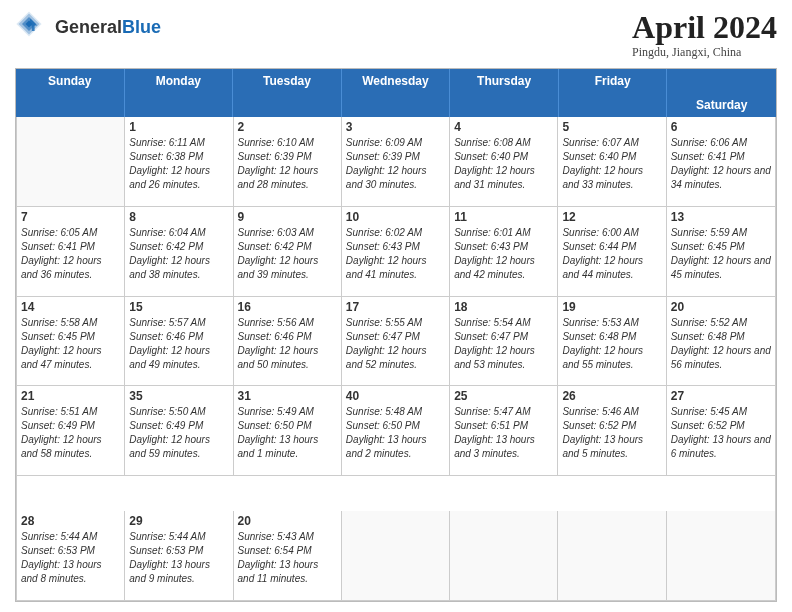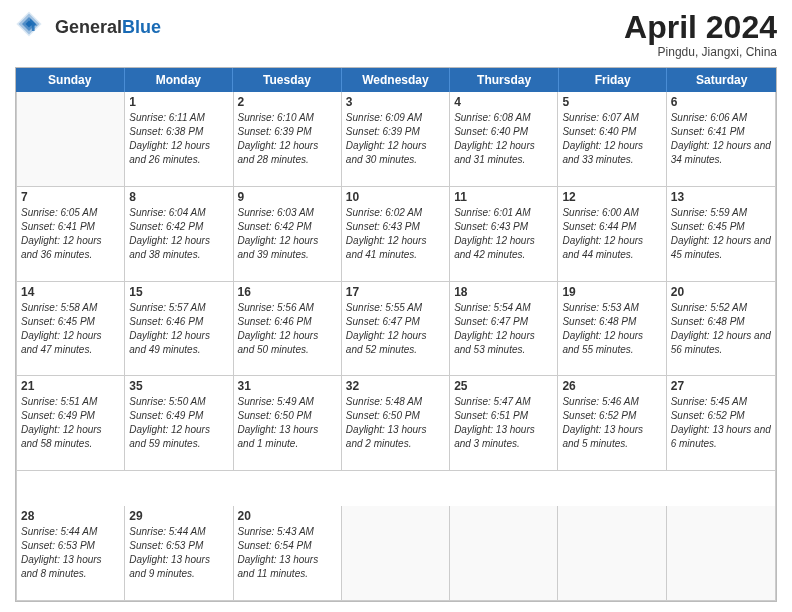--- a/index.html
+++ b/index.html
@@ -43,7 +43,8 @@
       height: 28px;
     }
     .title-section {
-      text-align: right;
+      text-align: left;
+      font-family: Liberation Serif, serif;
     }
     .month-year {
       font-size: 32px;

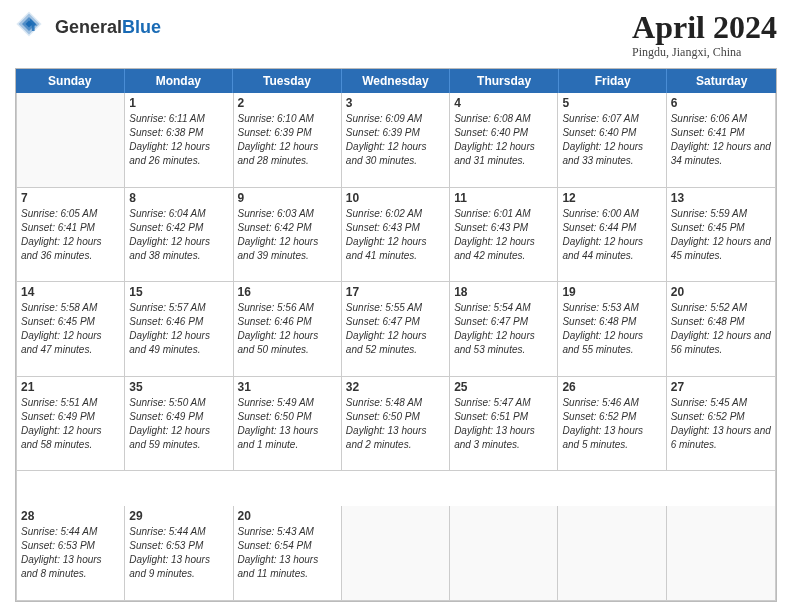--- a/index.html
+++ b/index.html
@@ -69,7 +69,7 @@
       text-align: center;
       border-right: 1px solid #4a8dd5;
     }
-    .cal-header-cell:last-child { border-right: none; }
+    .cal-header-cell:last-child { border-right: none; margin-top: 24px; }
     .calendar-body {
       display: flex;
       flex-direction: column;

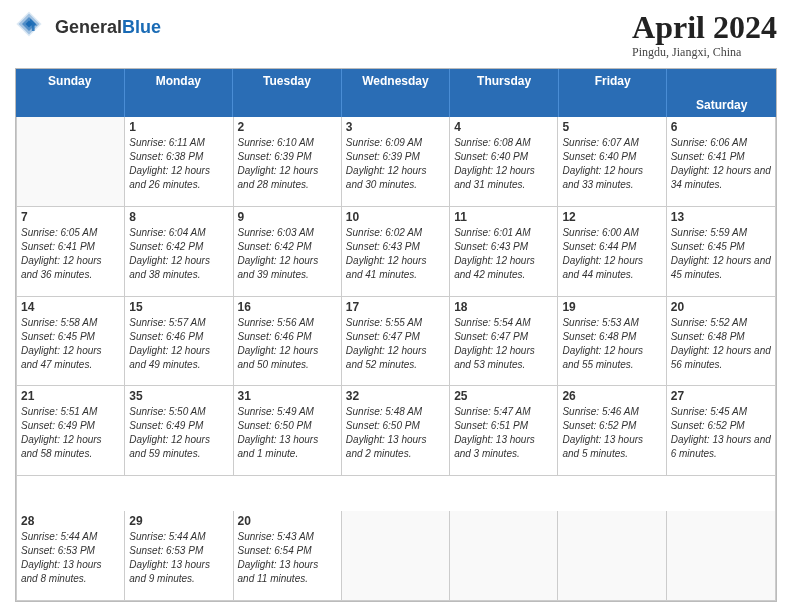--- a/index.html
+++ b/index.html
@@ -244,7 +244,7 @@
             <div class="day-info">Sunrise: 5:49 AM<br>Sunset: 6:50 PM<br>Daylight: 13 hours and 1 minute.</div>
           </div>
           <div class="cal-cell">
-            <div class="day-num">32</div>
+            <div class="day-num">40</div>
             <div class="day-info">Sunrise: 5:48 AM<br>Sunset: 6:50 PM<br>Daylight: 13 hours and 2 minutes.</div>
           </div>
           <div class="cal-cell">

